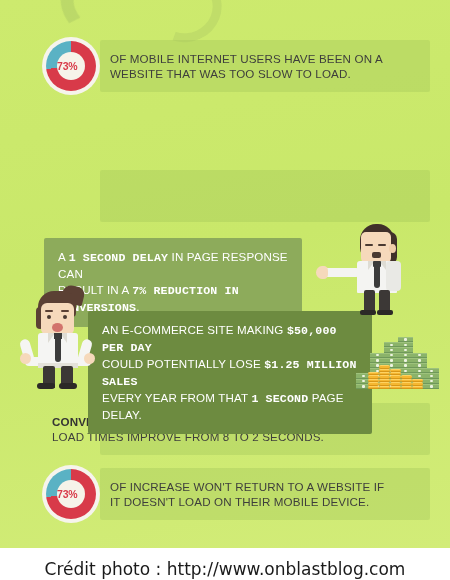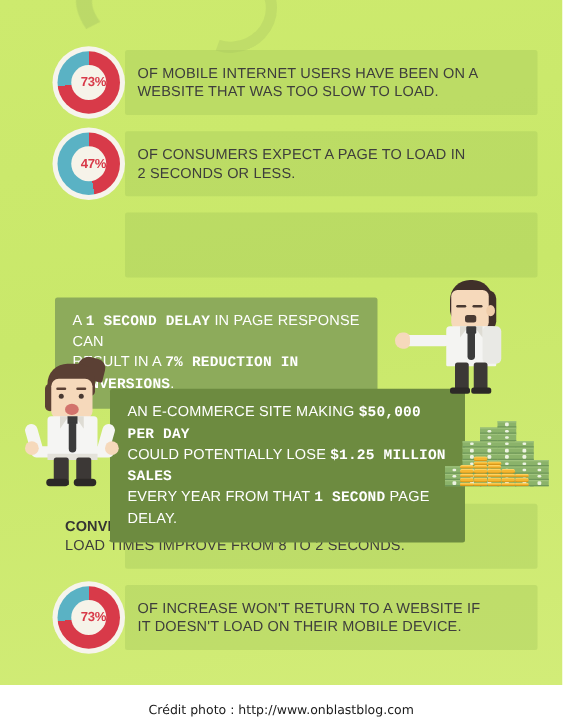--- a/index.html
+++ b/index.html
@@ -109,7 +109,7 @@
     background: #f6f3e9;
     display: flex;
     align-items: center;
-    justify-content: flex-end;
+    justify-content: flex-start;
   }
   .donut-pct {
     font-size: 10.5px;

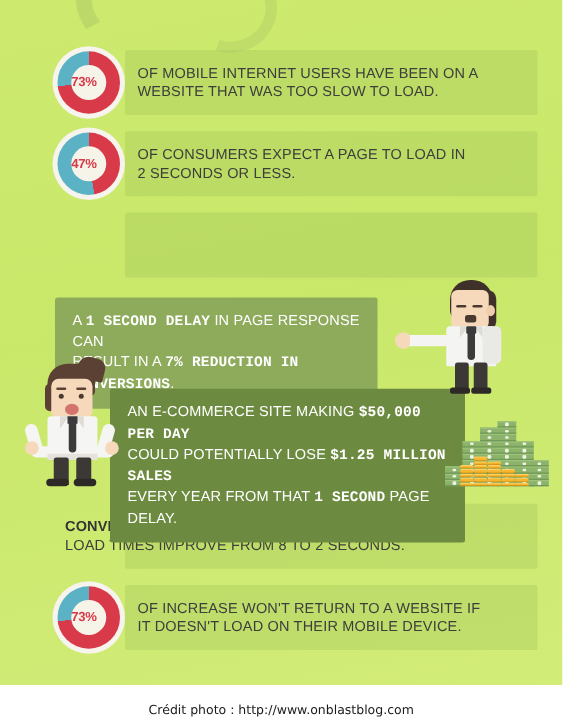--- a/index.html
+++ b/index.html
@@ -394,18 +394,6 @@
 WEBSITE THAT WAS TOO SLOW TO LOAD.</div>
     </div>
 
-    <div class="stat-row" style="top:102px">
-      <div class="stat-band"></div>
-      <div class="donut-wrap">
-        <div class="donut-ring"></div>
-        <div class="donut-arc" id="arc1" style="background: conic-gradient(rgb(216, 58, 73) 0deg, rgb(216, 58, 73) 169.2deg, rgb(90, 178, 196) 169.2deg, rgb(90, 178, 196) 360deg);"></div>
-        <div class="donut-hole">
-          <span class="donut-pct">47%</span>
-        </div>
-      </div>
-      <div class="stat-text">OF CONSUMERS EXPECT A PAGE TO LOAD IN
-2 SECONDS OR LESS.</div>
-    </div>
 
     <div class="stat-row" style="top:167px">
       <div class="stat-band"></div>

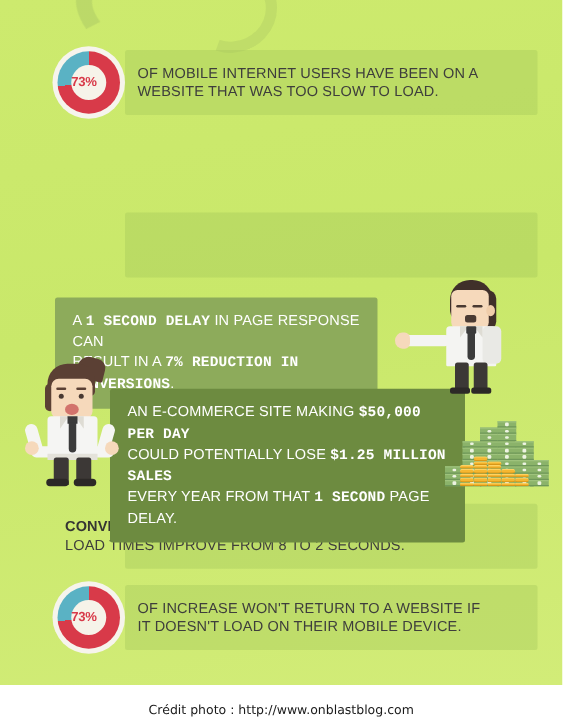--- a/index.html
+++ b/index.html
@@ -366,7 +366,7 @@
   }
   .footer-text {
     font-family: "DejaVu Sans", sans-serif;
-    font-size: 10px;
+    font-size: 17px;
     color: #1a1a1a;
     padding-top: 9px;
   }

